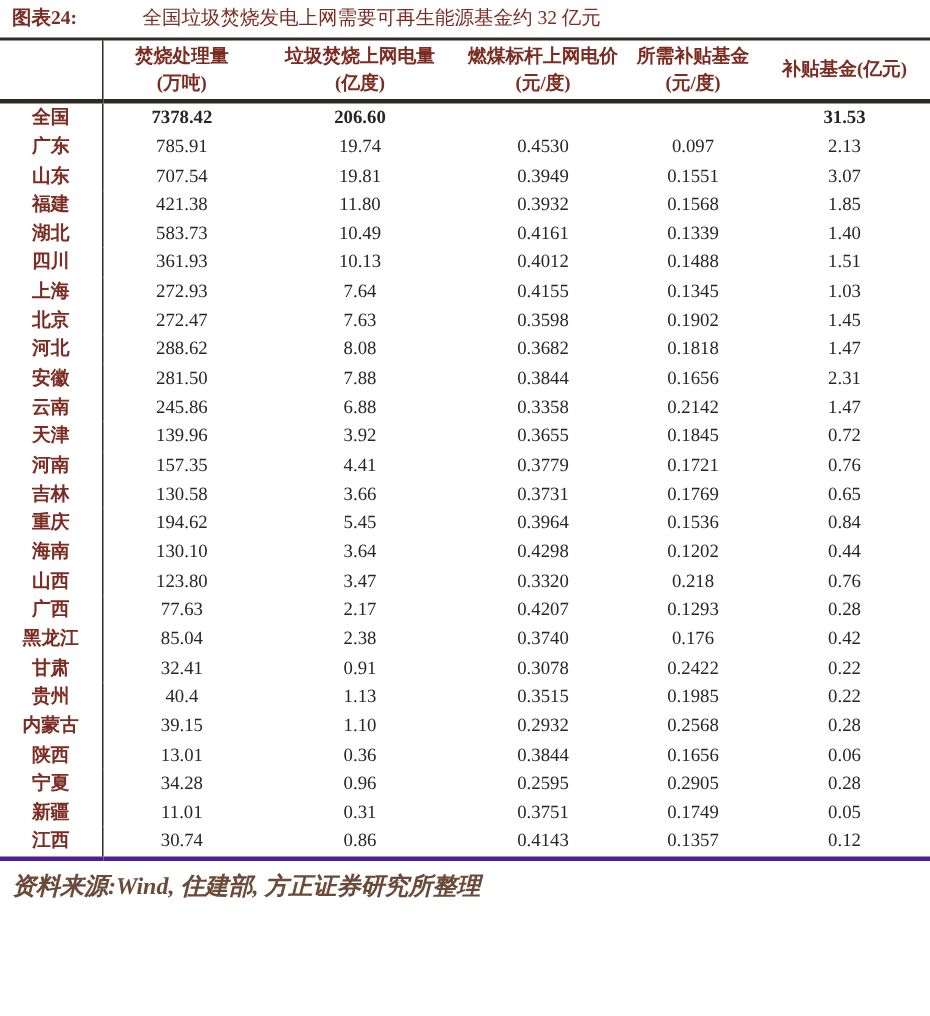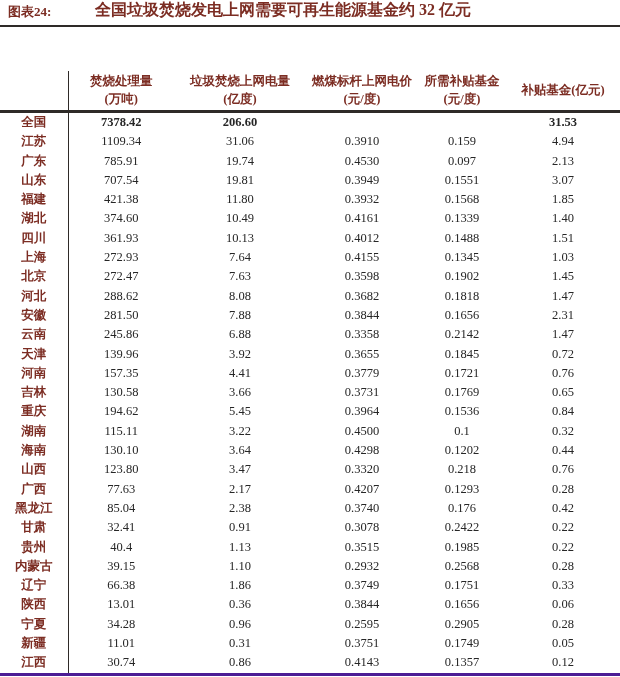--- a/index.html
+++ b/index.html
@@ -11,7 +11,7 @@
   .title-row { display:flex; align-items:flex-end; padding:6px 8px 4px 8px;
                border-bottom:2px solid #2e2a28; height:27px; }
   .title-prefix { font-weight:bold; font-size:13px; color:#7c2d23; width:87px; flex:0 0 87px; }
-  .title-text   { font-weight:bold; font-size:16px; color:#7c2d23; }
+  .title-text   { font-weight:normal; font-size:13px; color:#7c2d23; }
 
   
   table { width:620px; border-collapse:collapse; table-layout:fixed;margin-top:44px; }

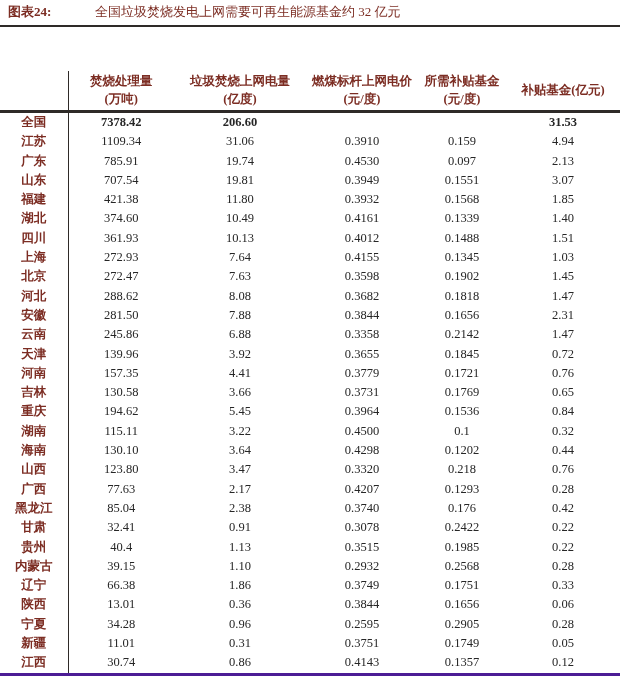--- a/index.html
+++ b/index.html
@@ -14,7 +14,7 @@
   .title-text   { font-weight:normal; font-size:13px; color:#7c2d23; }
 
   
-  table { width:620px; border-collapse:collapse; table-layout:fixed;margin-top:44px; }
+  table { width:620px; border-collapse:collapse; table-layout:fixed; }
   col.c0{width:68px;} col.c1{width:106px;} col.c2{width:132px;}
   col.c3{width:112px;} col.c4{width:88px;} col.c5{width:114px;}
 

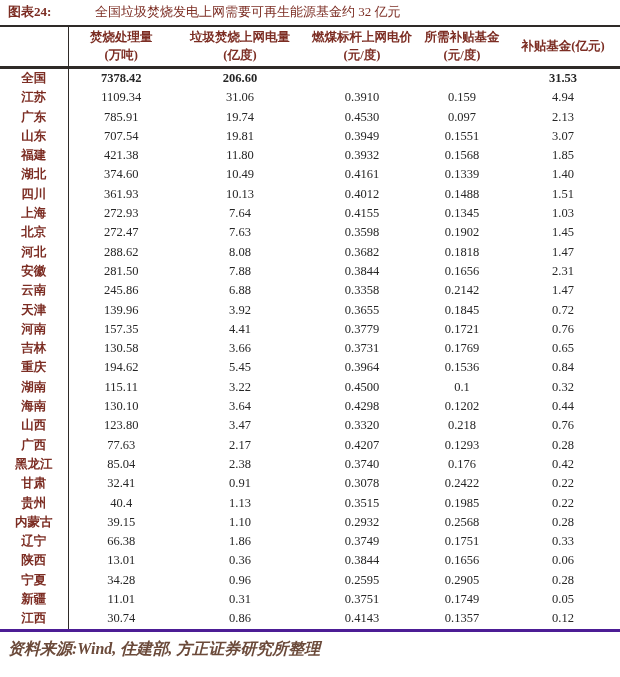--- a/index.html
+++ b/index.html
@@ -87,14 +87,6 @@
           <td>31.53</td>
         </tr>
         <tr>
-          <td class="region">江苏</td>
-          <td>1109.34</td>
-          <td>31.06</td>
-          <td>0.3910</td>
-          <td>0.159</td>
-          <td>4.94</td>
-        </tr>
-        <tr>
           <td class="region">广东</td>
           <td>785.91</td>
           <td>19.74</td>

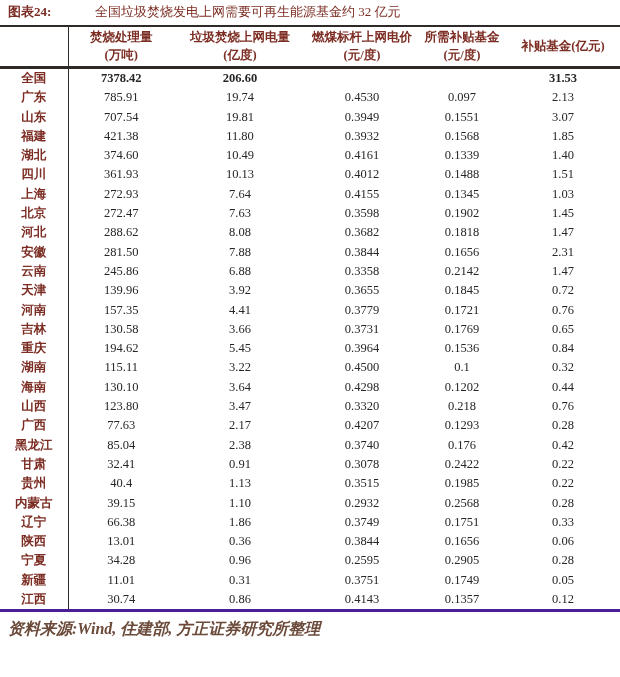--- a/index.html
+++ b/index.html
@@ -112,7 +112,7 @@
         </tr>
         <tr>
           <td class="region">湖北</td>
-          <td>374.60</td>
+          <td>583.73</td>
           <td>10.49</td>
           <td>0.4161</td>
           <td>0.1339</td>

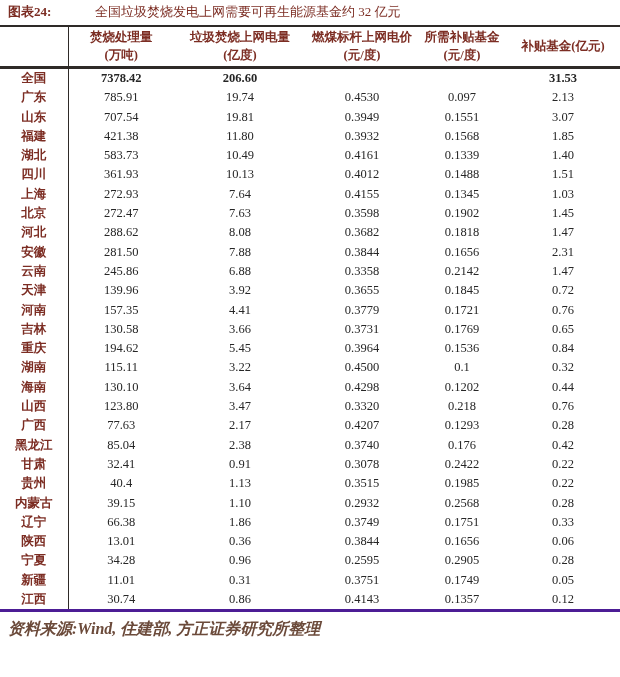--- a/index.html
+++ b/index.html
@@ -199,14 +199,6 @@
           <td>0.84</td>
         </tr>
         <tr>
-          <td class="region">湖南</td>
-          <td>115.11</td>
-          <td>3.22</td>
-          <td>0.4500</td>
-          <td>0.1</td>
-          <td>0.32</td>
-        </tr>
-        <tr>
           <td class="region">海南</td>
           <td>130.10</td>
           <td>3.64</td>

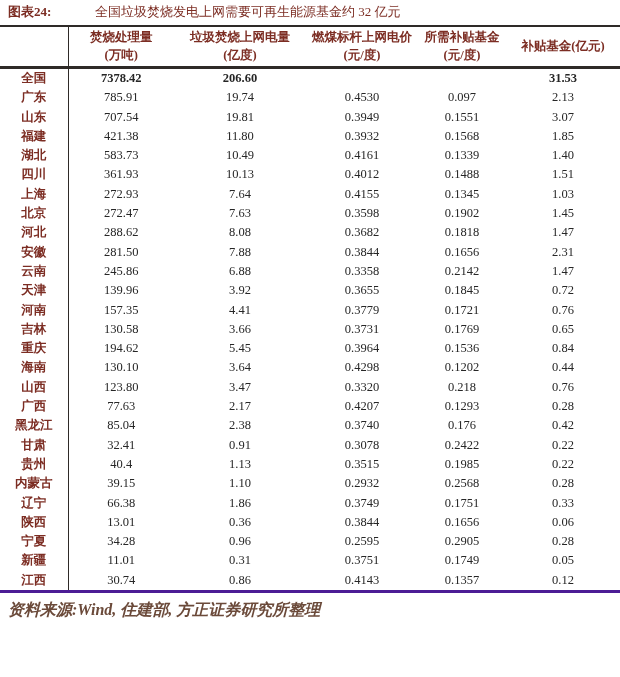--- a/index.html
+++ b/index.html
@@ -255,14 +255,6 @@
           <td>0.28</td>
         </tr>
         <tr>
-          <td class="region">辽宁</td>
-          <td>66.38</td>
-          <td>1.86</td>
-          <td>0.3749</td>
-          <td>0.1751</td>
-          <td>0.33</td>
-        </tr>
-        <tr>
           <td class="region">陕西</td>
           <td>13.01</td>
           <td>0.36</td>

